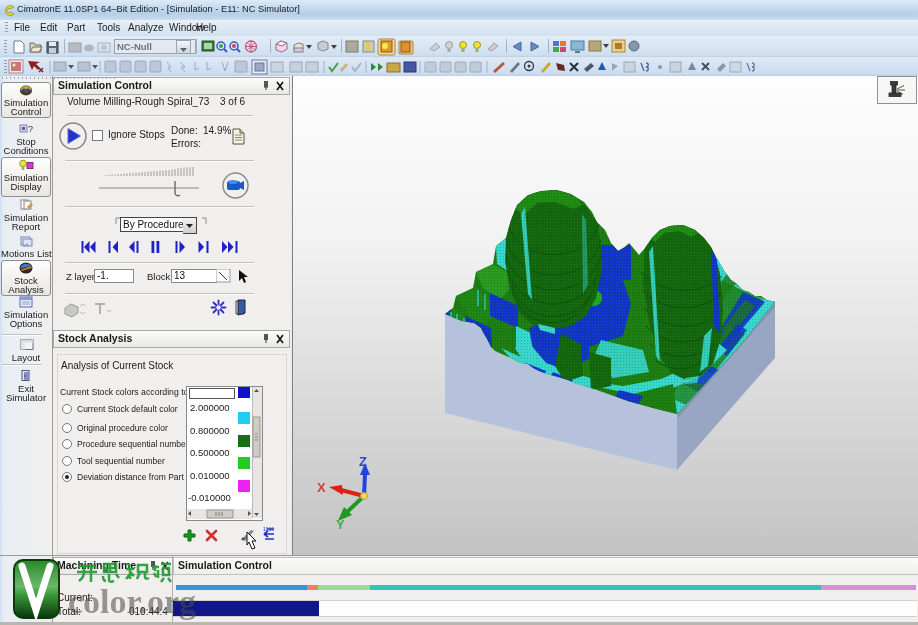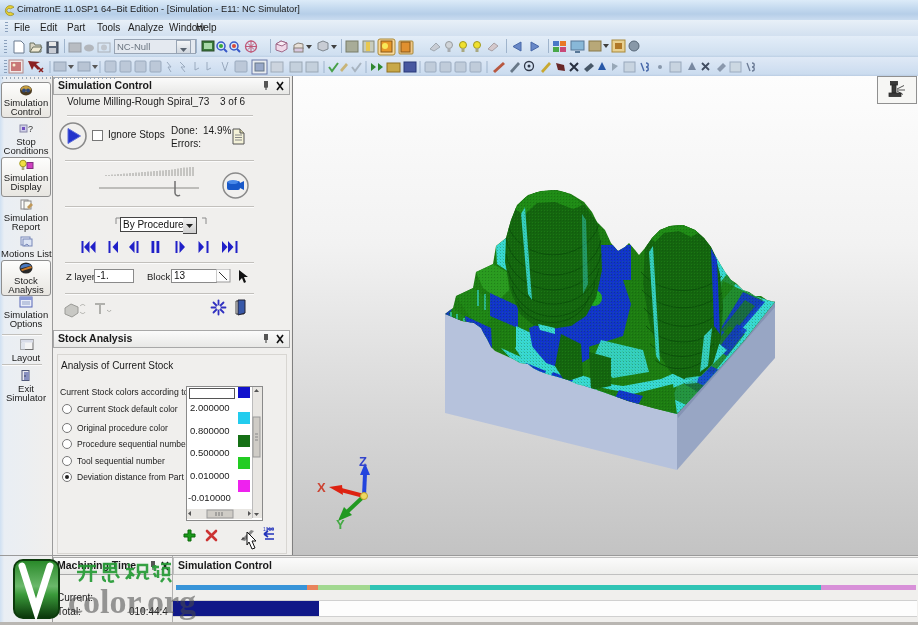--- a/index.html
+++ b/index.html
@@ -17,7 +17,7 @@
   font-size:10px;color:#222;}
 .menuitem{position:absolute;top:2px;}
 #toolbar1{left:0;top:36px;width:918px;height:21px;
-  background:linear-gradient(180deg,#e3edf8 0%,#cfdff0 90%,#bccfe4 100%);}
+  background:linear-gradient(180deg,#e3edf8 0%,#cfdff0 90%,#bccfe4 100%);font-weight:bold;}
 #toolbar2{left:0;top:57px;width:918px;height:19px;
   background:linear-gradient(180deg,#dfe9f6 0%,#cbdcef 90%,#b9cce2 100%);}
 .tsep{position:absolute;top:3px;width:1px;height:14px;background:#9fb4cc;}

